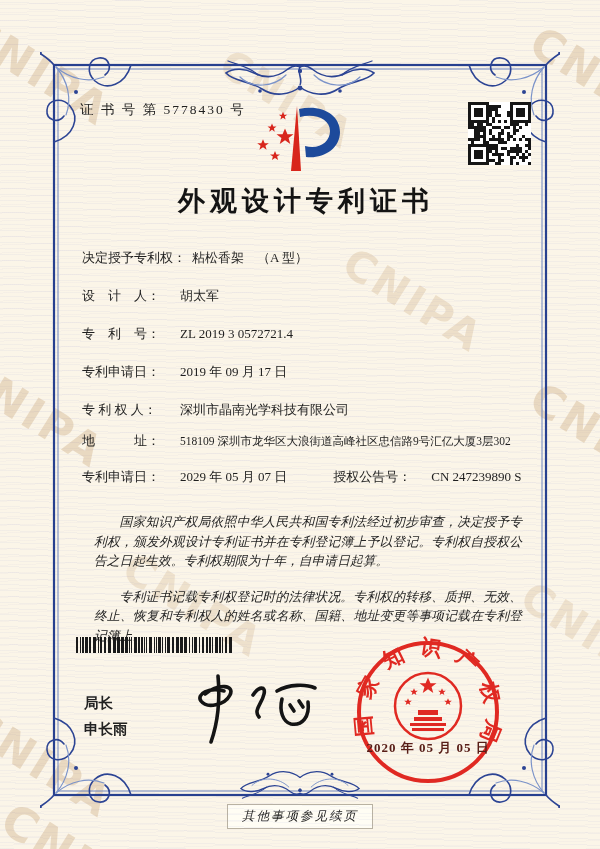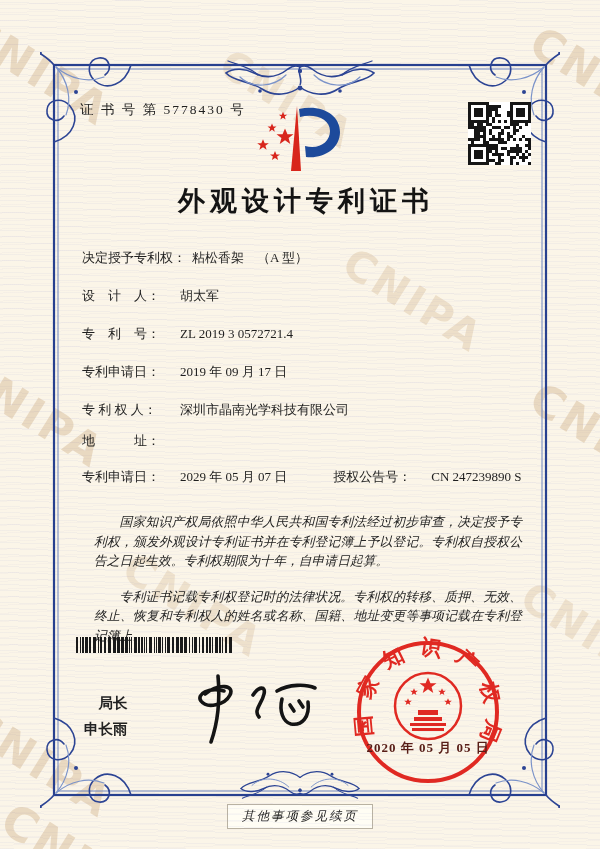--- a/index.html
+++ b/index.html
@@ -581,6 +581,7 @@
     </div>
     <div class="frow addr" style="top:432px">
       <span class="lb">地　　　址：</span>
+      <span class="val">518109 深圳市龙华区大浪街道高峰社区忠信路9号汇亿大厦3层302</span>
     </div>
     <div class="frow grant" style="top:468px">
       <span class="lb">专利申请日：</span>

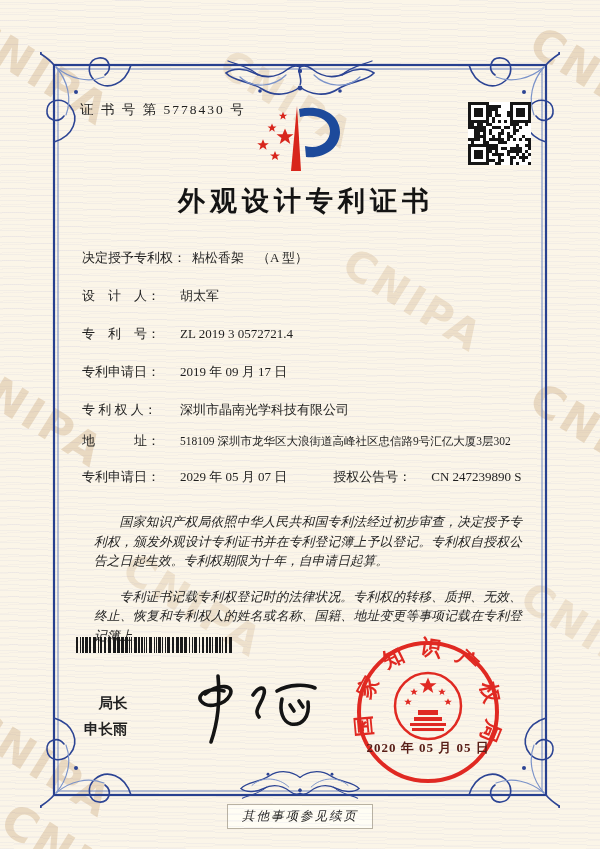--- a/index.html
+++ b/index.html
@@ -34,7 +34,7 @@
   .barcode{position:absolute;left:76px;top:637px;height:16px;width:162px;font-size:0;}
   .barcode i{display:inline-block;height:100%;background:#1a1a1a;}
   .signer{position:absolute;left:84px;top:690px;font-family:"Liberation Sans","DejaVu Sans",sans-serif;
-          font-weight:bold;font-size:14.5px;color:#222;line-height:26px;text-align:right;}
+          font-weight:bold;font-size:14.5px;color:#222;line-height:26px;}
   .autograph{position:absolute;left:175px;top:664px;}
   .seal{position:absolute;left:352px;top:636px;z-index:5;opacity:.95;}
   .page-no{position:absolute;left:0;right:0;top:770px;text-align:center;font-size:12px;letter-spacing:1px;}

